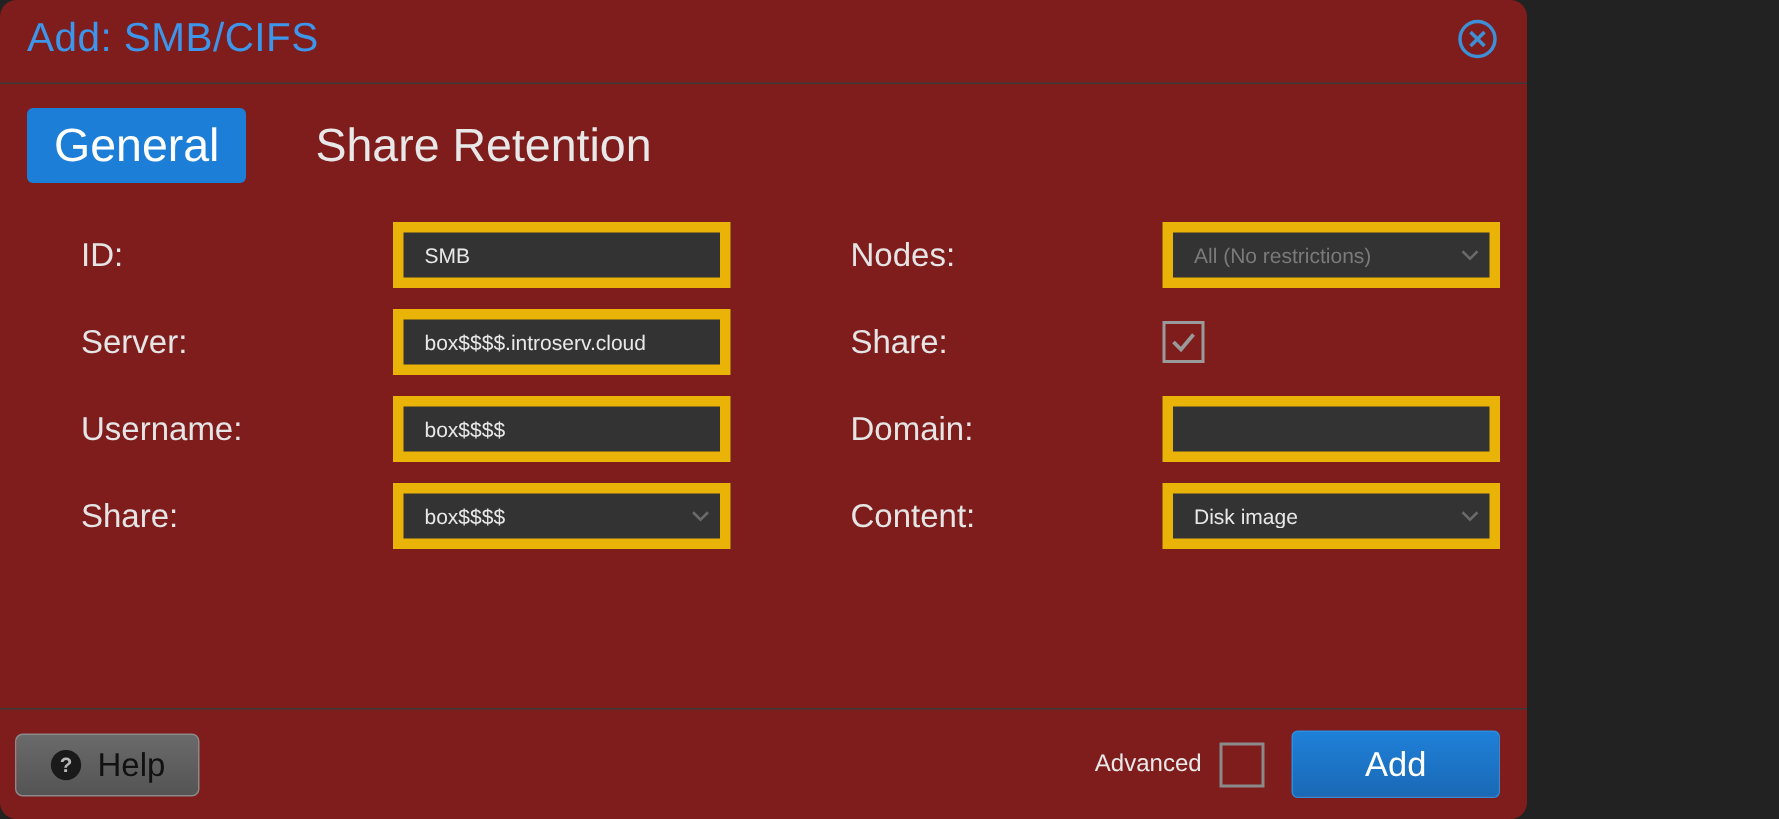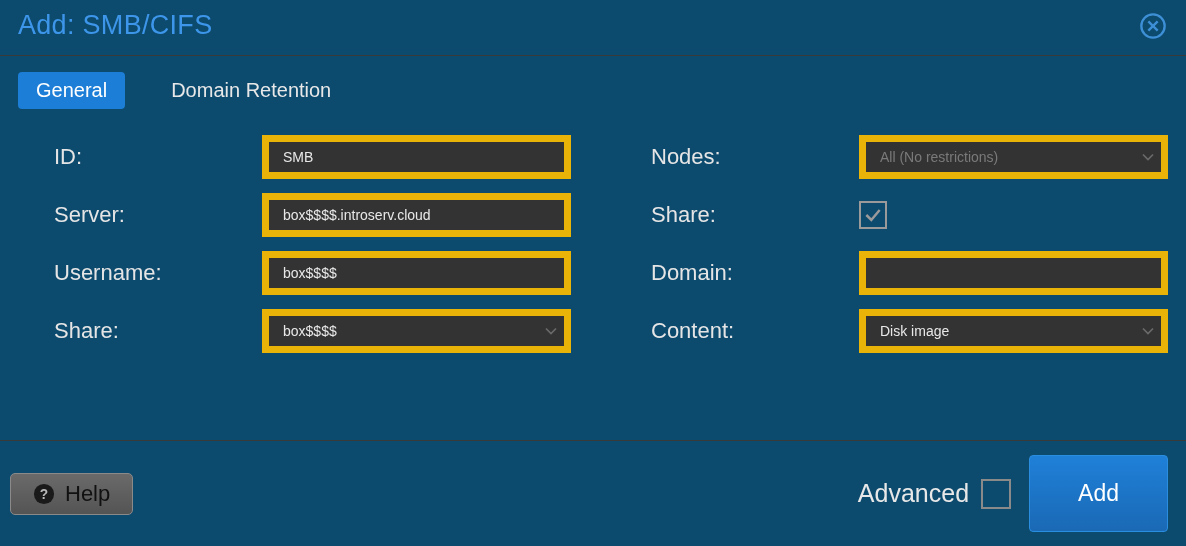--- a/index.html
+++ b/index.html
@@ -11,11 +11,12 @@
     font-weight: 300;
   }
   .dialog {
-    width: 1186px;
+    width: 1018px;
     height: 546px;
-    background: #0c4a6e;
+    background: #7f1d1d;
     display: flex;
     flex-direction: column;
+    border-radius: 11px;
   }
   .titlebar {
     display: flex;

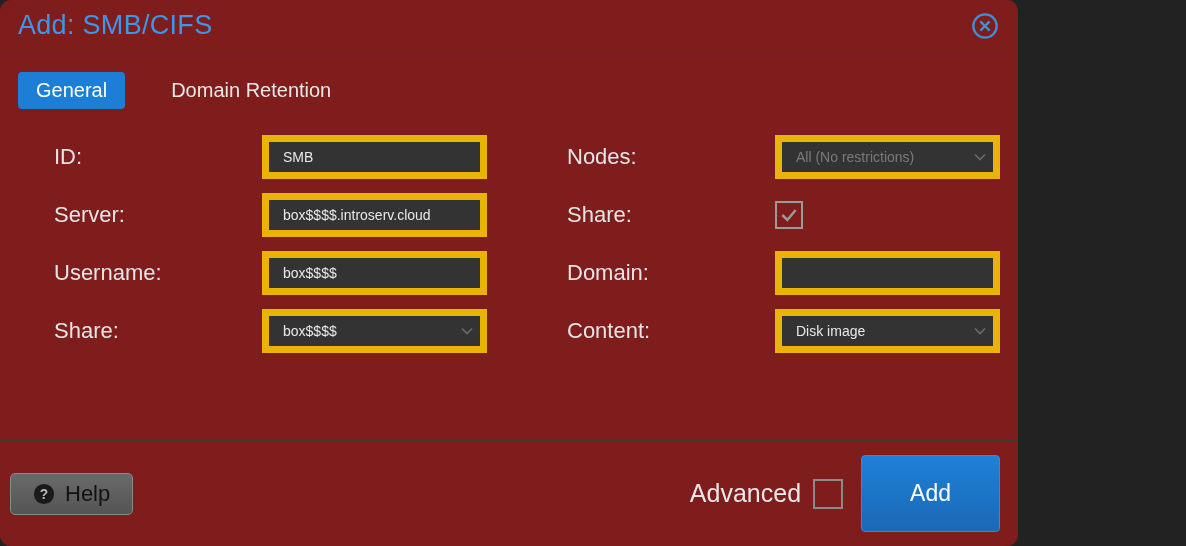--- a/index.html
+++ b/index.html
@@ -46,7 +46,7 @@
     align-items: center;
   }
   .tab {
-    font-size: 20px;
+    font-size: 31px;
     font-weight: 300;
     color: #e8e8e8;
     padding: 7px 18px;

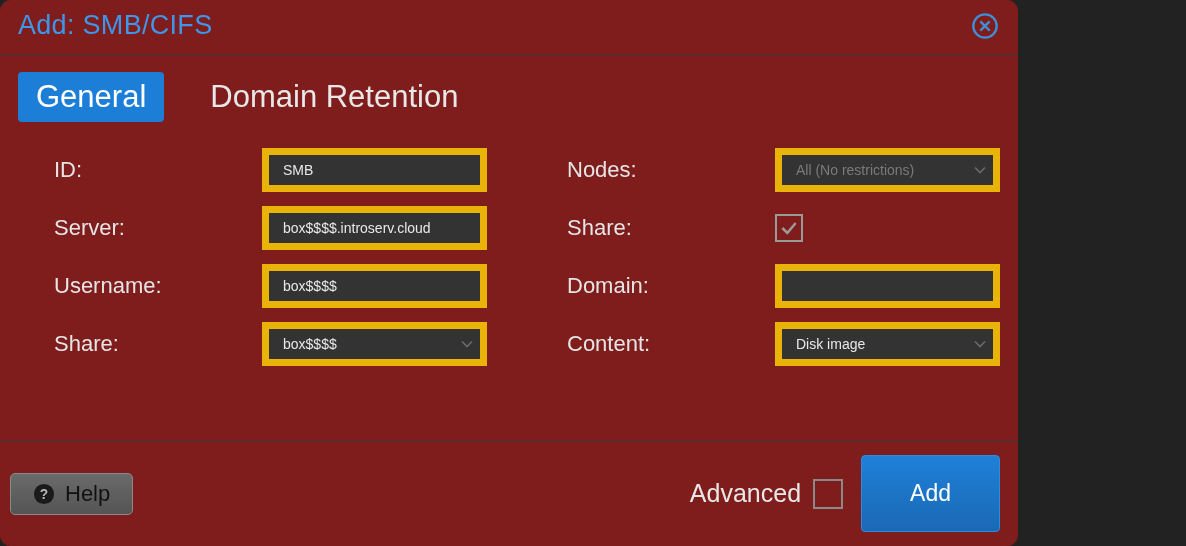--- a/index.html
+++ b/index.html
@@ -196,7 +196,7 @@
 
   <div class="tabstrip">
     <div class="tab active">General</div>
-    <div class="tab">Domain Retention</div>
+    <div class="tab">Share Retention</div>
   </div>
 
   <div class="form-area">

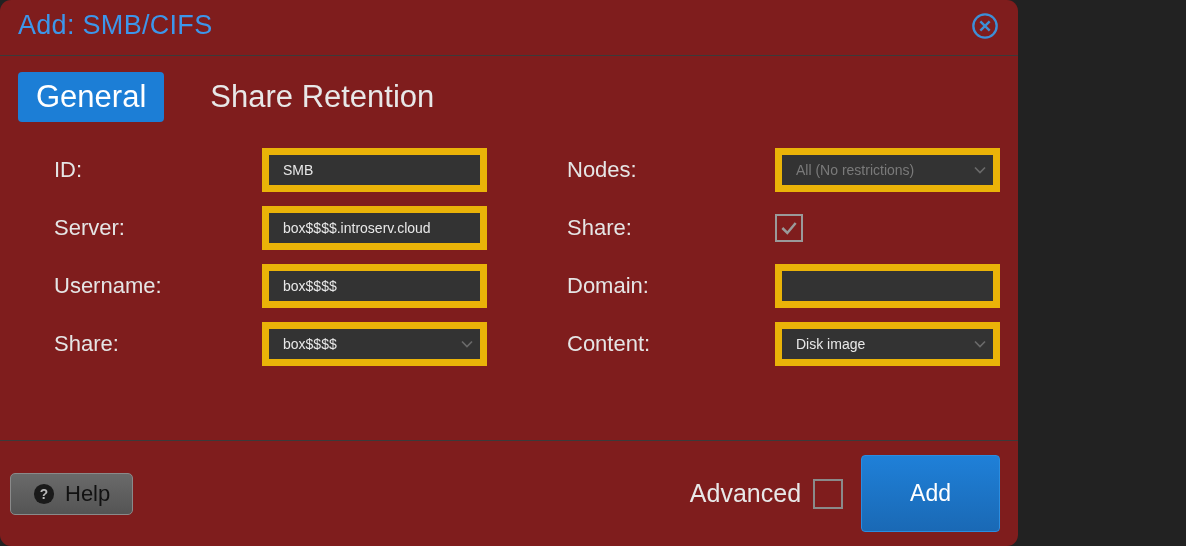--- a/index.html
+++ b/index.html
@@ -159,7 +159,7 @@
     display: flex;
     align-items: center;
     gap: 12px;
-    font-size: 25px;
+    font-size: 16px;
     font-weight: 300;
   }
   .adv-wrap .checkbox { width: 30px; height: 30px; border-color:#8a8a8a; }

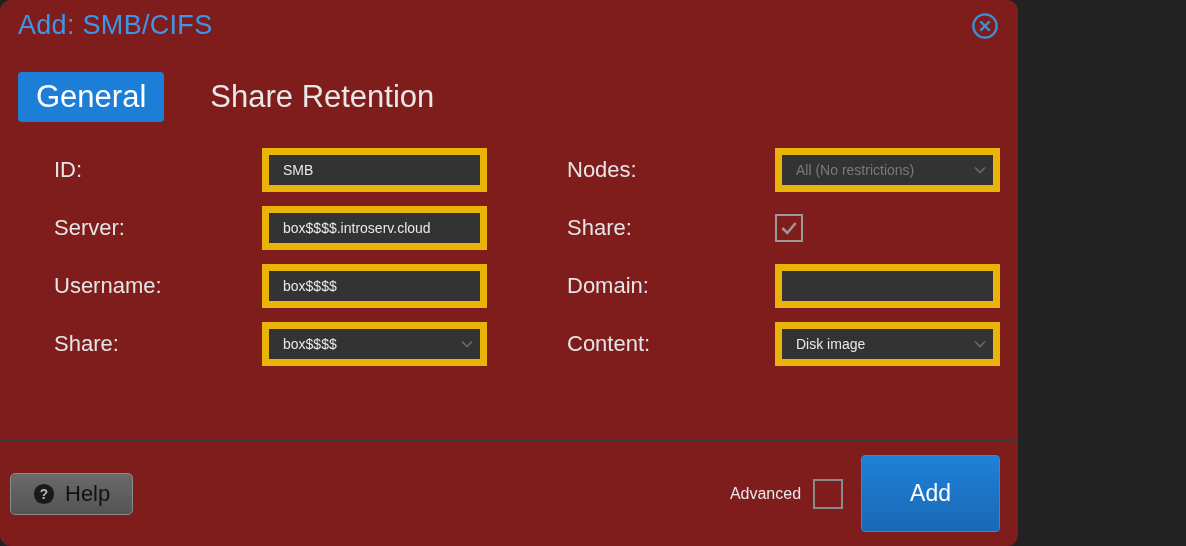--- a/index.html
+++ b/index.html
@@ -170,7 +170,7 @@
     color: #fff;
     font-size: 23px;
     font-weight: 300;
-    padding: 24px 48px;
+    padding: 8px 48px;
     border-radius: 4px;
     cursor: pointer;
   }

